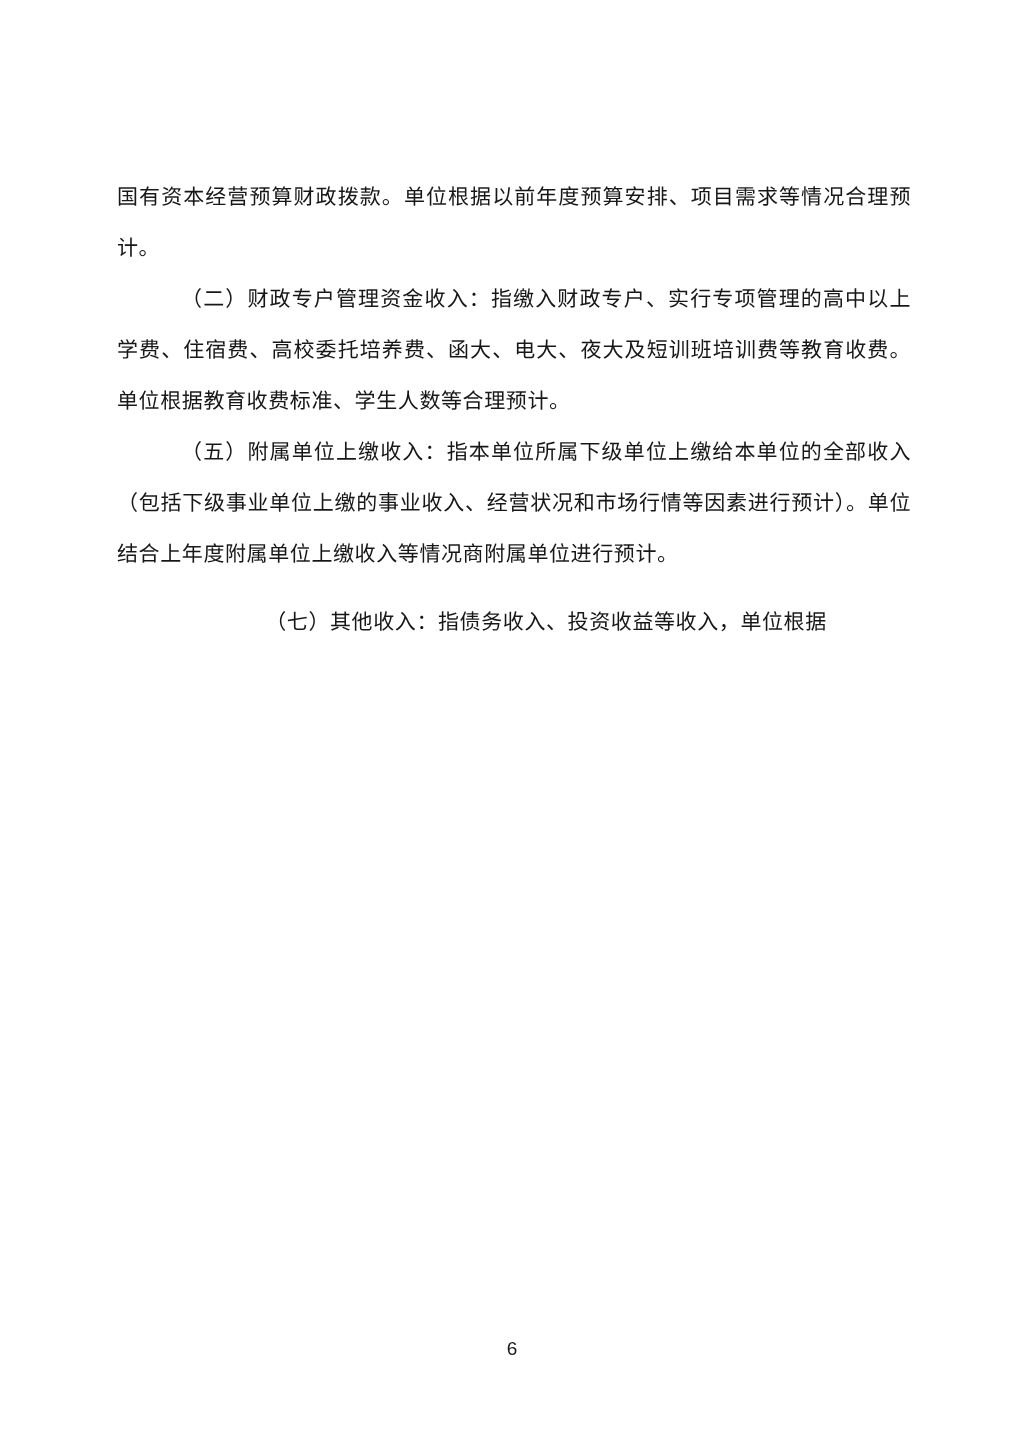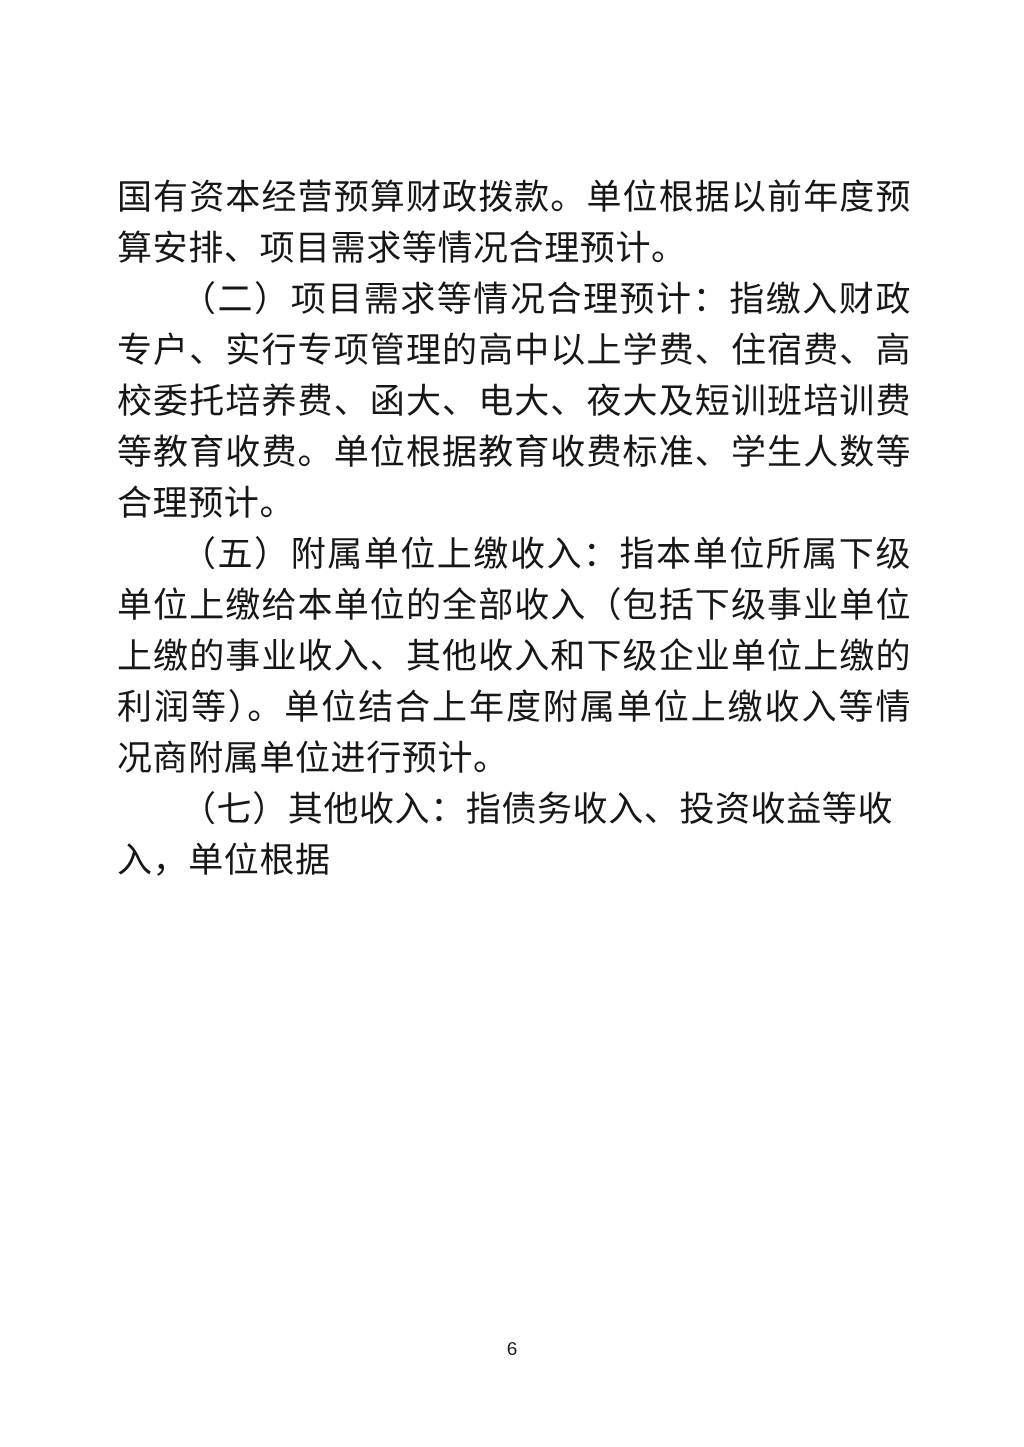--- a/index.html
+++ b/index.html
@@ -28,7 +28,7 @@
   .para {
     margin: 0;
     padding: 0;
-    font-size: 35px;
+    font-size: 21px;
     line-height: 51px;
     color: #171717;
     text-align: justify;

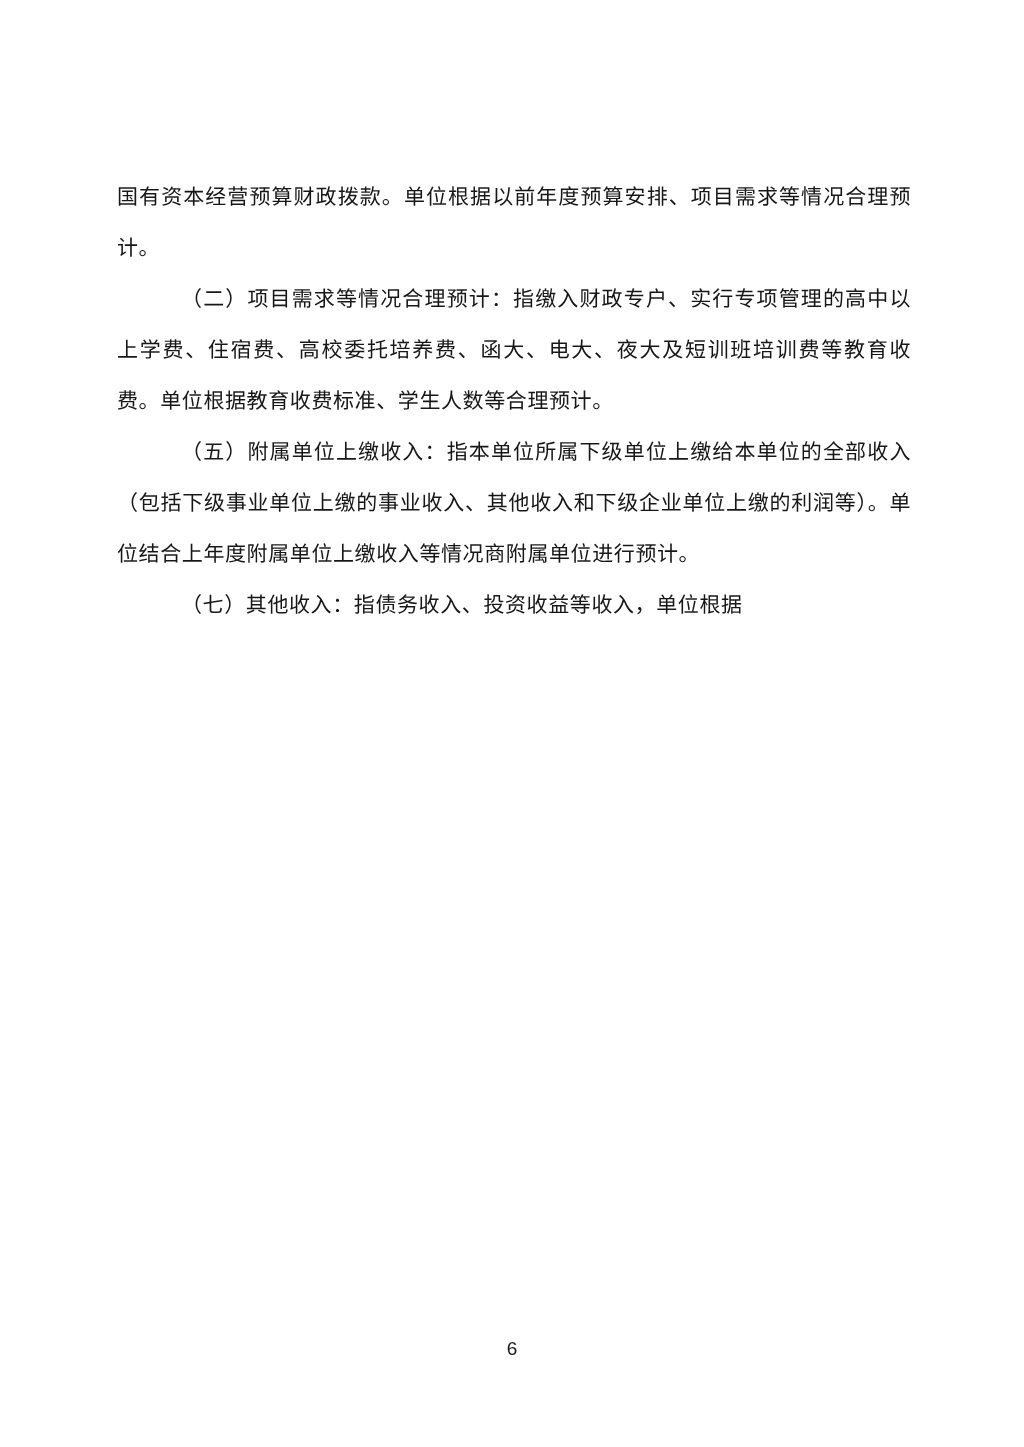--- a/index.html
+++ b/index.html
@@ -66,7 +66,7 @@
 
     <p class="para">国有资本经营预算财政拨款。单位根据以前年度预算安排、项目需求等情况合理预计。</p>
 
-    <p class="para indent">（二）项目需求等情况合理预计：指缴入财政专户、实行专项管理的高中以上学费、住宿费、高校委托培养费、函大、电大、夜大及短训班培训费等教育收费。单位根据教育收费标准、学生人数等合理预计。</p>
+    <p class="para indent">（二）财政专户管理资金收入：指缴入财政专户、实行专项管理的高中以上学费、住宿费、高校委托培养费、函大、电大、夜大及短训班培训费等教育收费。单位根据教育收费标准、学生人数等合理预计。</p>
 
 
 

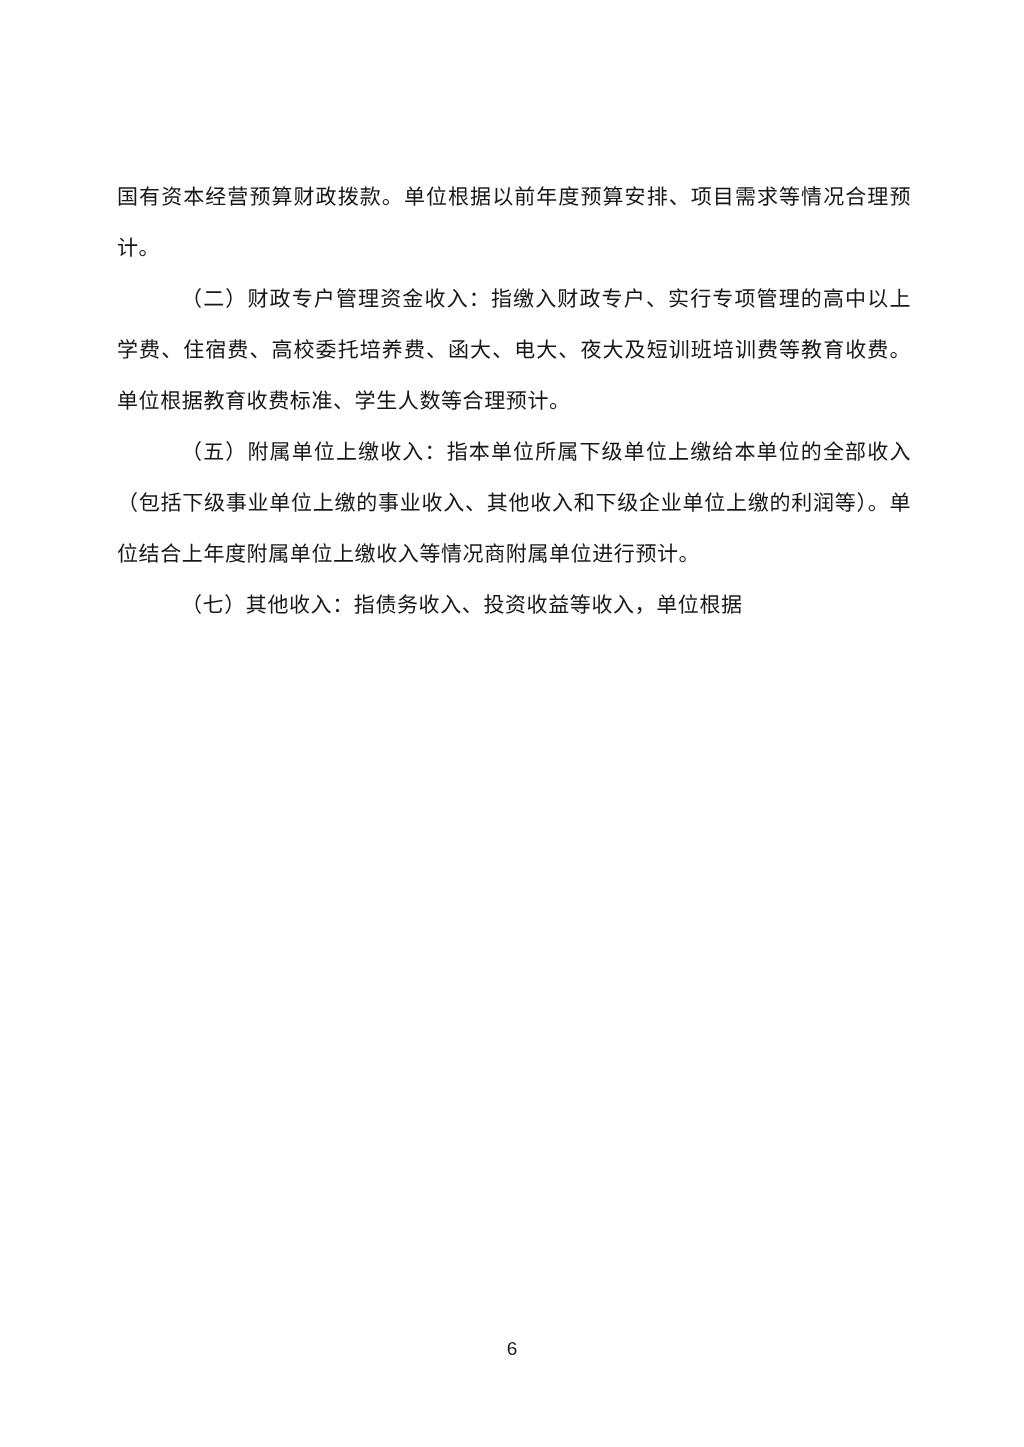--- a/index.html
+++ b/index.html
@@ -70,7 +70,7 @@
 
 
 
-    <p class="para indent">（五）附属单位上缴收入：指本单位所属下级单位上缴给本单位的全部收入（包括下级事业单位上缴的事业收入、其他收入和下级企业单位上缴的利润等）。单位结合上年度附属单位上缴收入等情况商附属单位进行预计。</p>
+    <p class="para indent">（五）附属单位上缴收入：指本单位所属下级单位上缴给本单位的全部收入（包括下级事业单位上缴的事业收入、经营状况和市场行情等因素进行预计）。单位结合上年度附属单位上缴收入等情况商附属单位进行预计。</p>
 
 
     <p class="para indent last-line-left">（七）其他收入：指债务收入、投资收益等收入，单位根据</p>

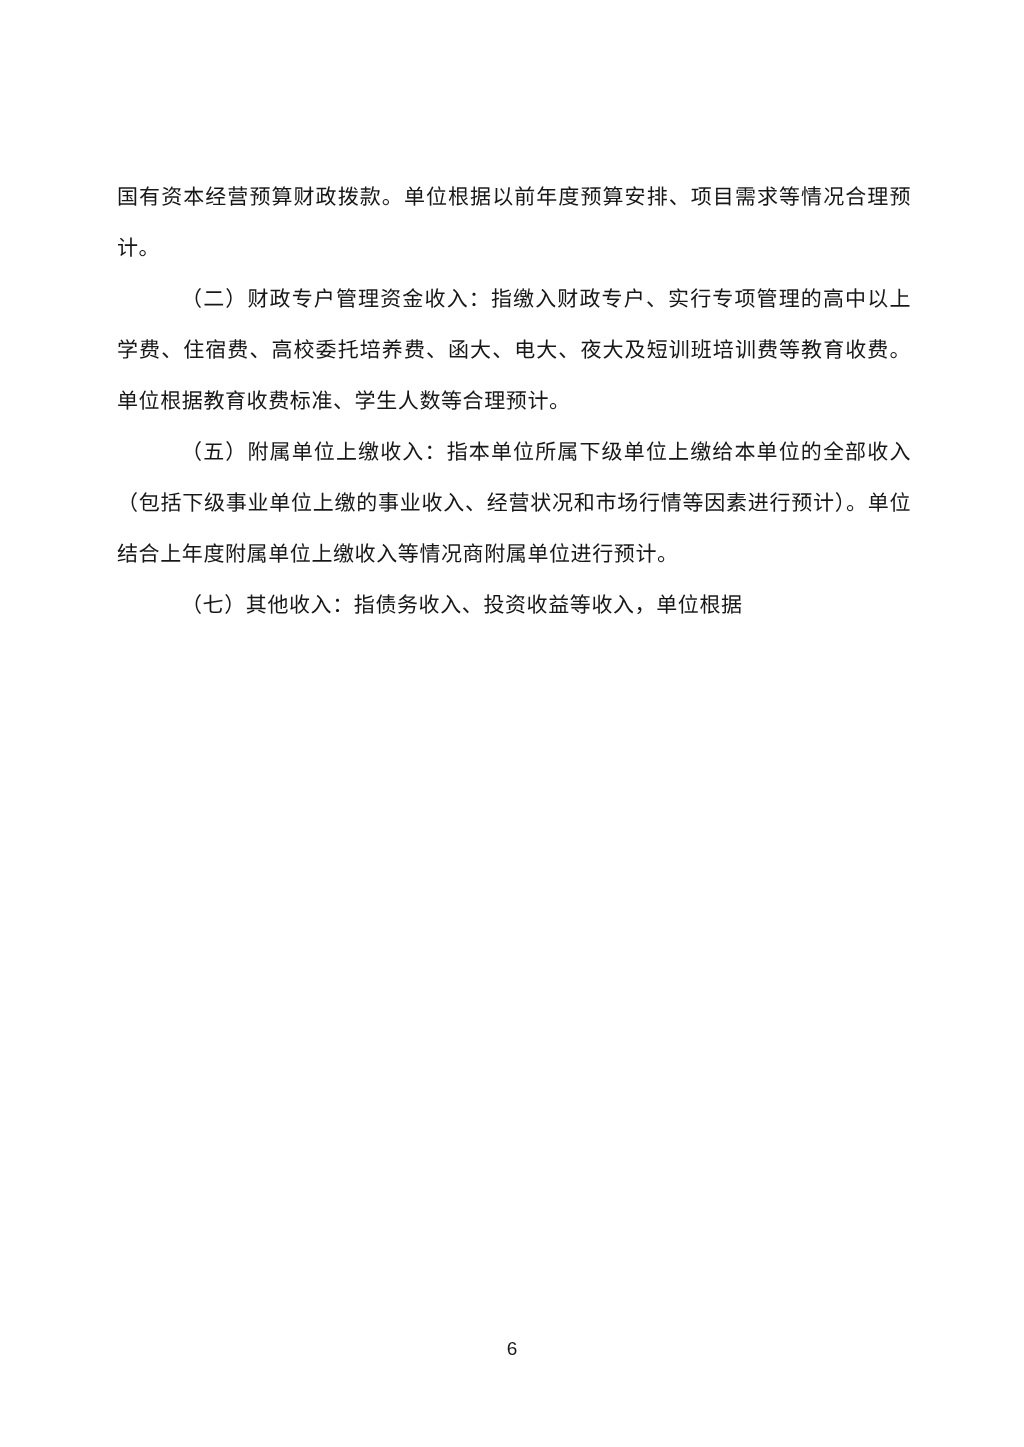--- a/index.html
+++ b/index.html
@@ -43,7 +43,8 @@
     text-indent: 64px;
   }
   .para.last-line-left {
-    text-align: left;
+    text-align: center;
+    margin-top: 17px;
   }
   .page-number {
     position: absolute;

